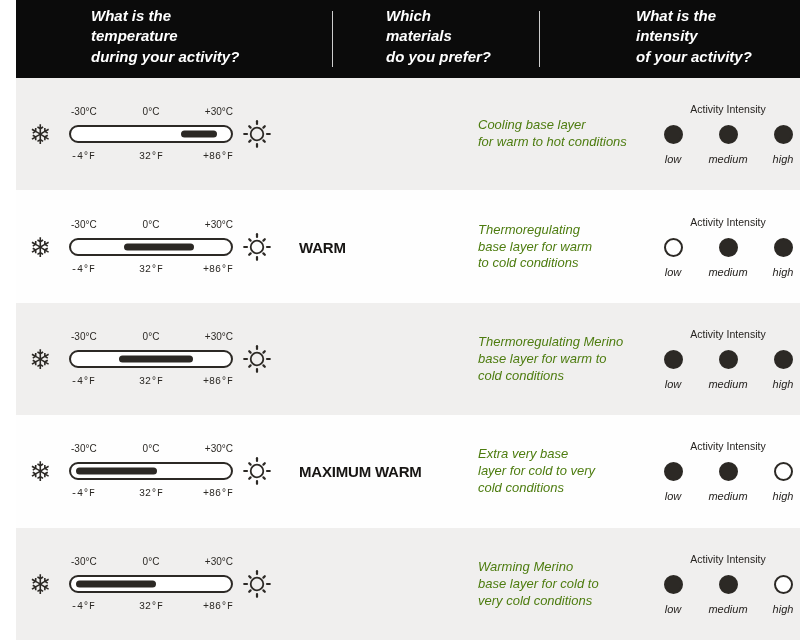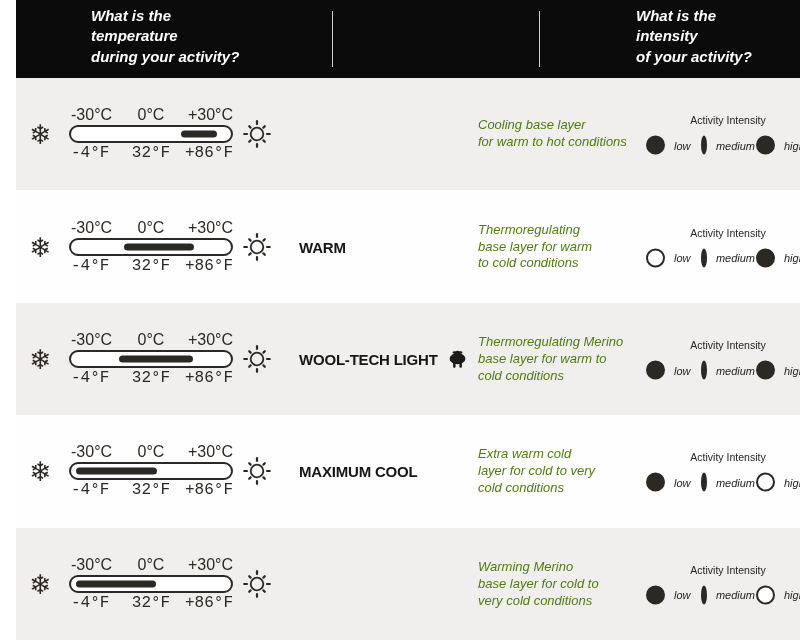--- a/index.html
+++ b/index.html
@@ -110,6 +110,9 @@
 temperature
 during your activity?</div>
     <div class="vdiv d1"></div>
+    <div class="q q2">Which
+materials
+do you prefer?</div>
     <div class="vdiv d2"></div>
     <div class="q q3">What is the
 intensity

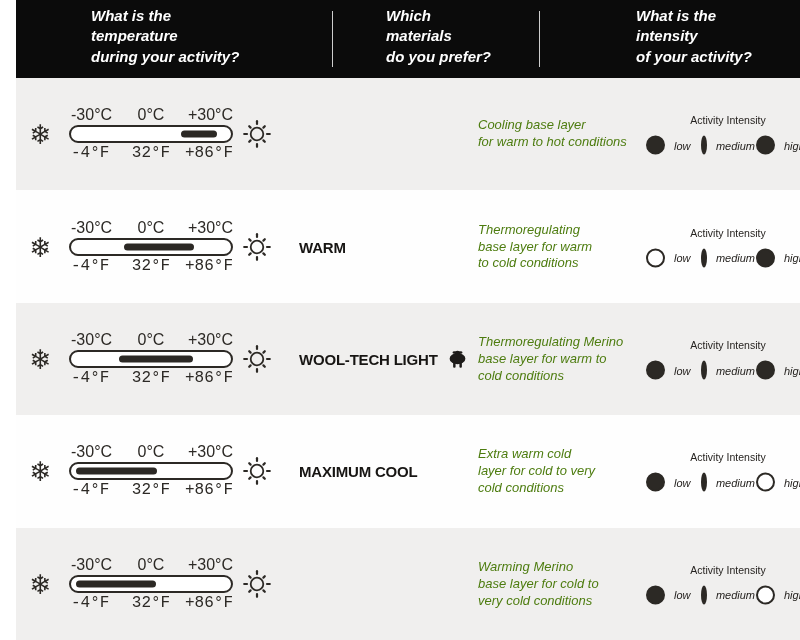--- a/index.html
+++ b/index.html
@@ -34,7 +34,7 @@
 
   
   .thermo{position:absolute;left:53px;top:50%;transform:translateY(-50%);width:164px;height:56px;}
-  .tl,.bl{position:absolute;font-size:16px;color:#2c2925;white-space:nowrap;}
+  .tl,.bl{position:absolute;font-size:10px;color:#2c2925;white-space:nowrap;}
   .tl{top:0;} .bl{bottom:0;font-family:Liberation Mono, monospace;}
   .lab-left{left:2px;} .lab-mid{left:50%;transform:translateX(-50%);} .lab-right{right:0;}
   .tube{

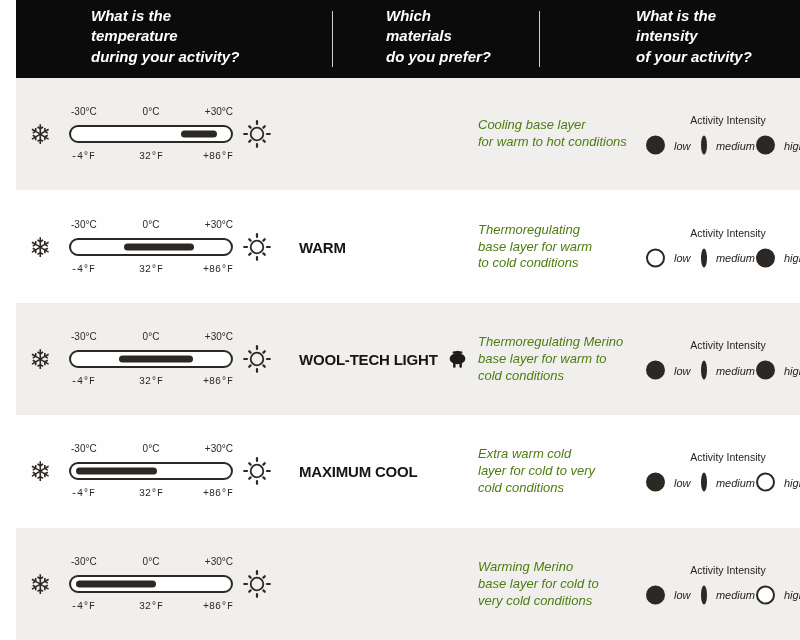--- a/index.html
+++ b/index.html
@@ -64,7 +64,7 @@
   .intensity{position:absolute;left:630px;width:164px;top:50%;transform:translateY(-50%);}
   .ititle{text-align:center;font-size:10.5px;margin-bottom:10px;color:#262320;}
   .dots{display:flex;justify-content:space-between;}
-  .dcol{width:54px;display:flex;flex-direction:row;align-items:center;gap:9px;}
+  .dcol{width:54px;display:flex;flex-direction:column;align-items:center;gap:9px;}
   .dot{
     width:19px;height:19px;border-radius:50%;
     border:2px solid #2c2925;background:#fff;box-sizing:border-box;

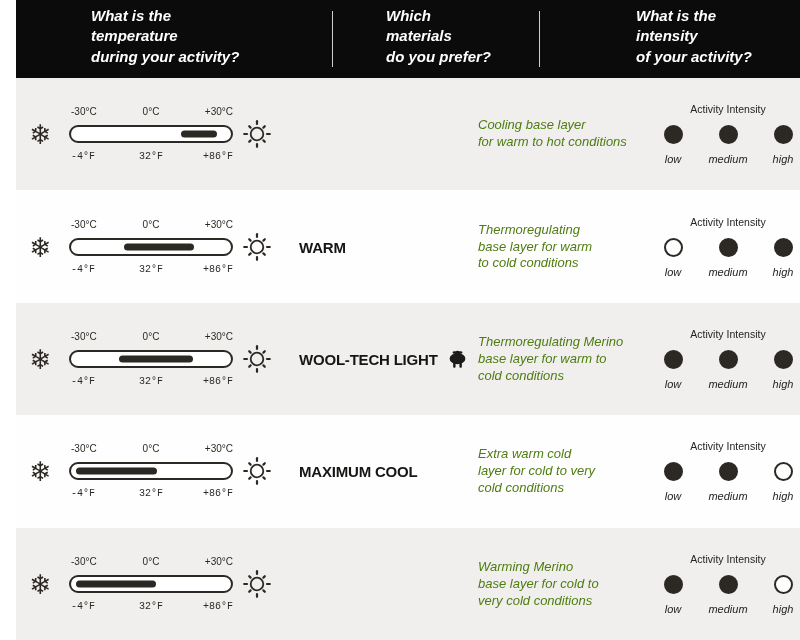--- a/index.html
+++ b/index.html
@@ -216,12 +216,6 @@
       <span class="sun"><svg width="34" height="34">
             <use href="#sun-sym"></use>
           </svg></span>
-      <div class="namewrap">
-        <span class="pname">WOOL-TECH LIGHT</span>
-        <span class="sheep"><svg width="21" height="20">
-              <use href="#sheep-sym"></use>
-            </svg></span>
-      </div>
       <div class="desc">Thermoregulating Merino
 base layer for warm to
 cold conditions</div>

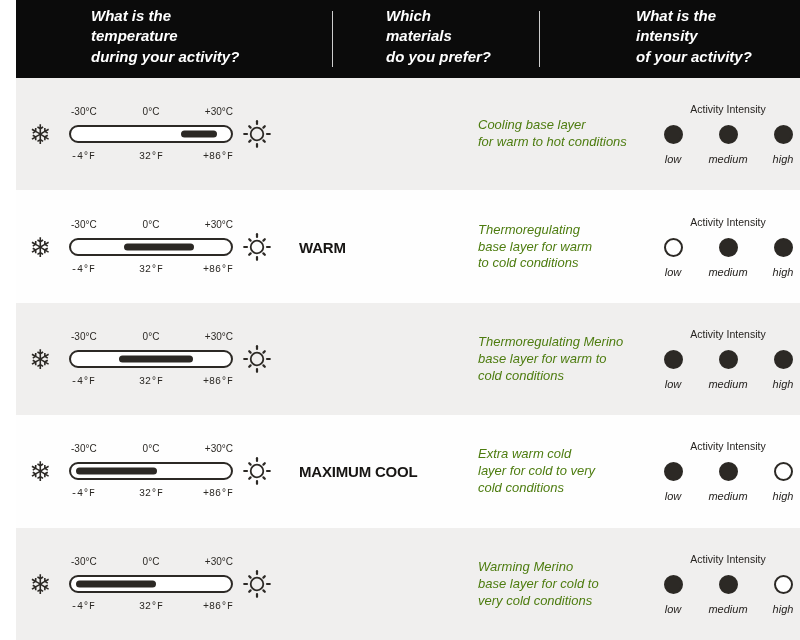--- a/index.html
+++ b/index.html
@@ -258,7 +258,7 @@
         <span class="pname">MAXIMUM COOL</span>
 
       </div>
-      <div class="desc">Extra warm cold
+      <div class="desc">Extra very base
 layer for cold to very
 cold conditions</div>
       <div class="intensity">

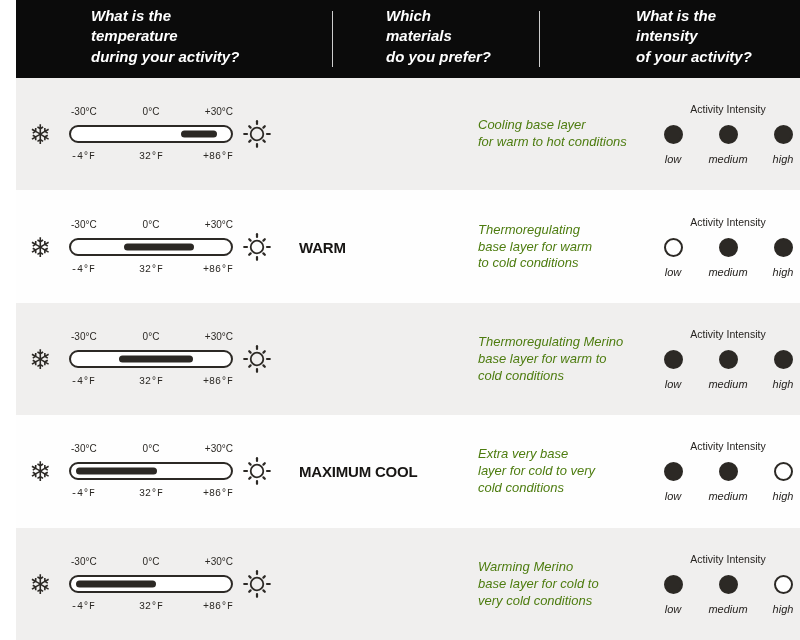--- a/index.html
+++ b/index.html
@@ -255,7 +255,7 @@
             <use href="#sun-sym"></use>
           </svg></span>
       <div class="namewrap">
-        <span class="pname">MAXIMUM COOL</span>
+        <span class="pname">MAXIMUM WARM</span>
 
       </div>
       <div class="desc">Extra very base

